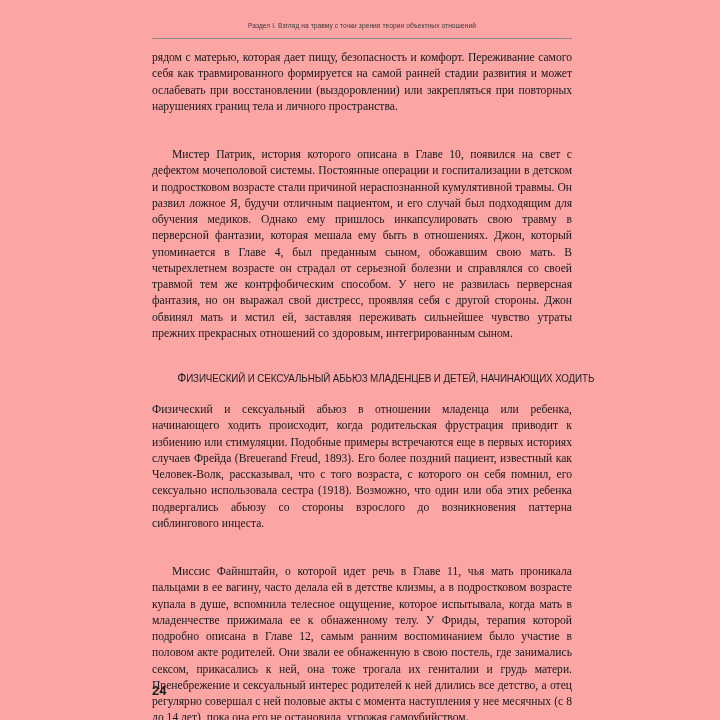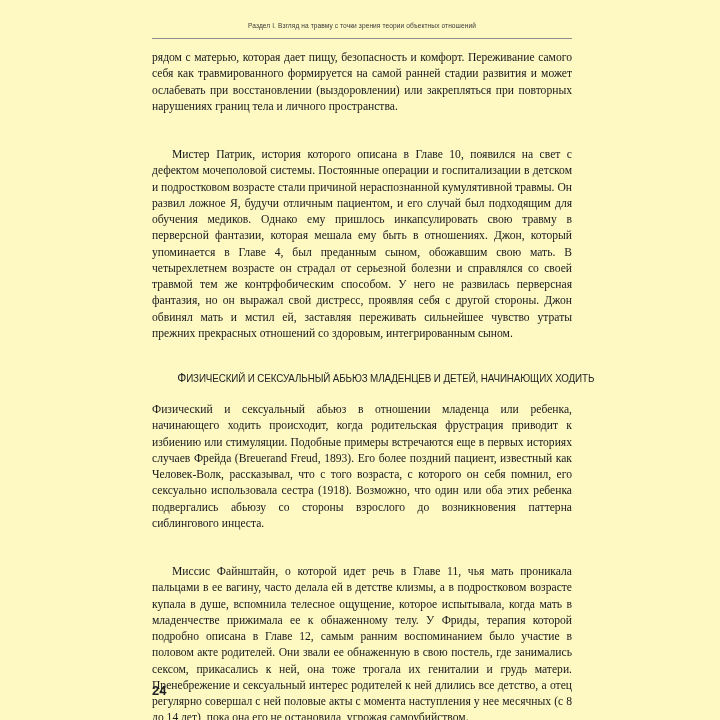--- a/index.html
+++ b/index.html
@@ -18,7 +18,7 @@
     position: relative;
     width: 720px;
     height: 720px;
-    background: #fef9c3;
+    background: #fca5a5;
     box-sizing: border-box;
   }
 

